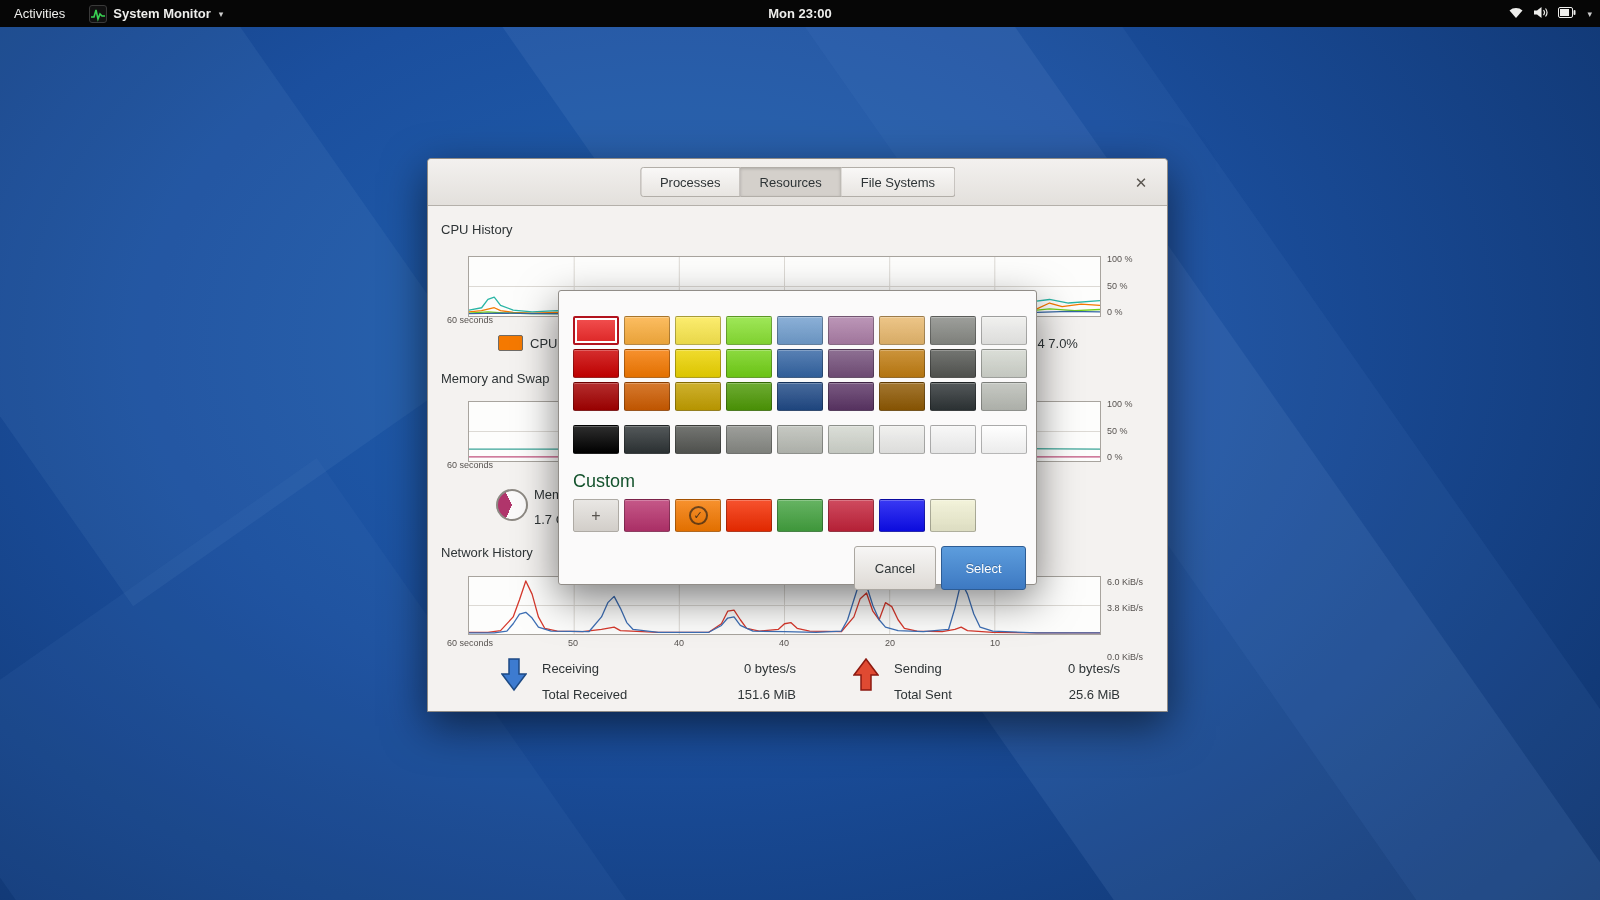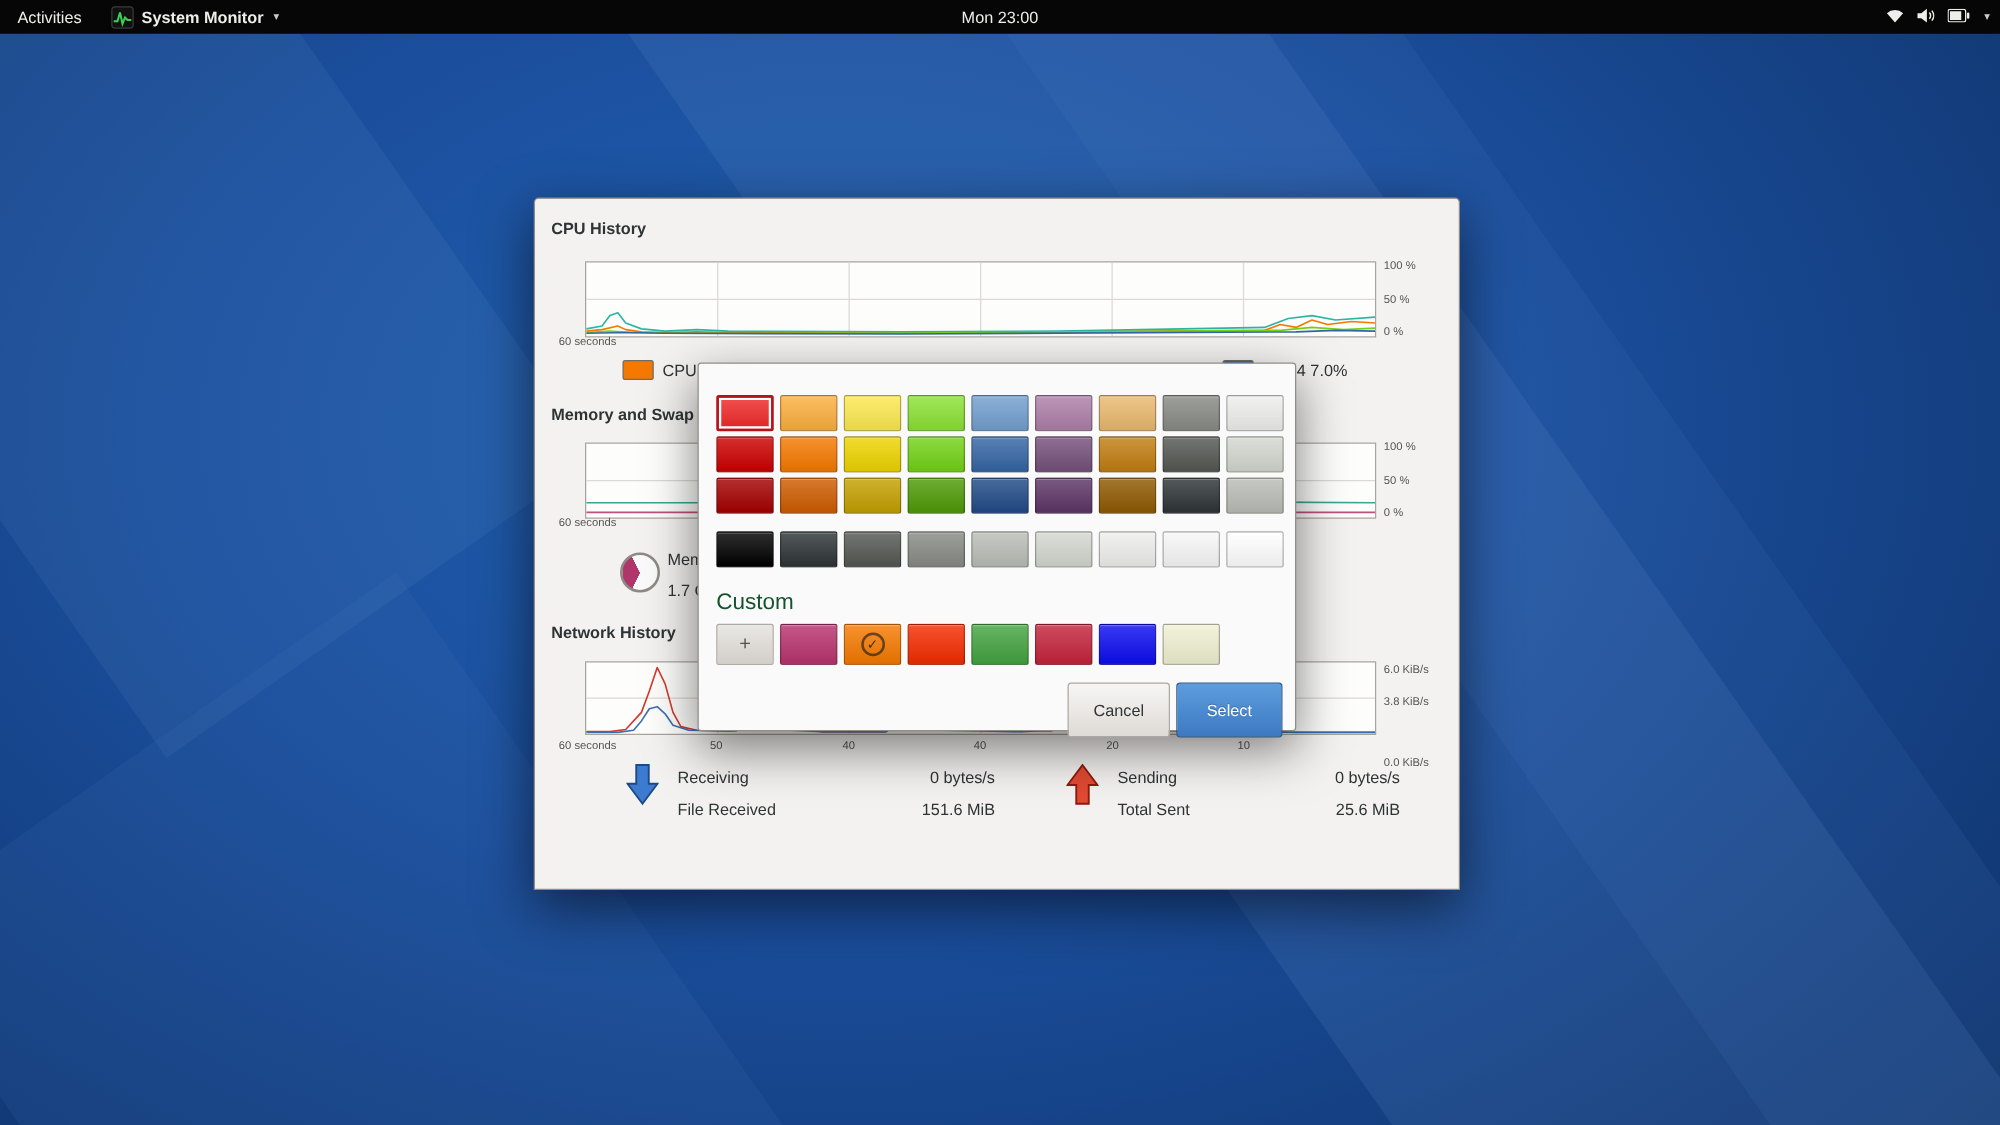--- a/index.html
+++ b/index.html
@@ -16,7 +16,7 @@
   .tb-activities{padding:0 14px;height:27px;line-height:27px;cursor:default}
   .tb-app{display:flex;align-items:center;gap:6px;padding:0 10px;height:27px;font-weight:bold}
   .tb-caret{font-size:9px;color:#ccc;margin-left:2px}
-  .tb-clock{position:absolute;left:50%;transform:translateX(-50%);font-weight:normal}
+  .tb-clock{position:absolute;left:50%;transform:translateX(-50%);font-weight:bold}
   .tb-right{position:absolute;right:8px;top:0;height:27px;display:flex;align-items:center;gap:9px}
   .appicon{width:18px;height:18px;background:#111;border:1px solid #3a3a3a;border-radius:3px;display:inline-block}
   

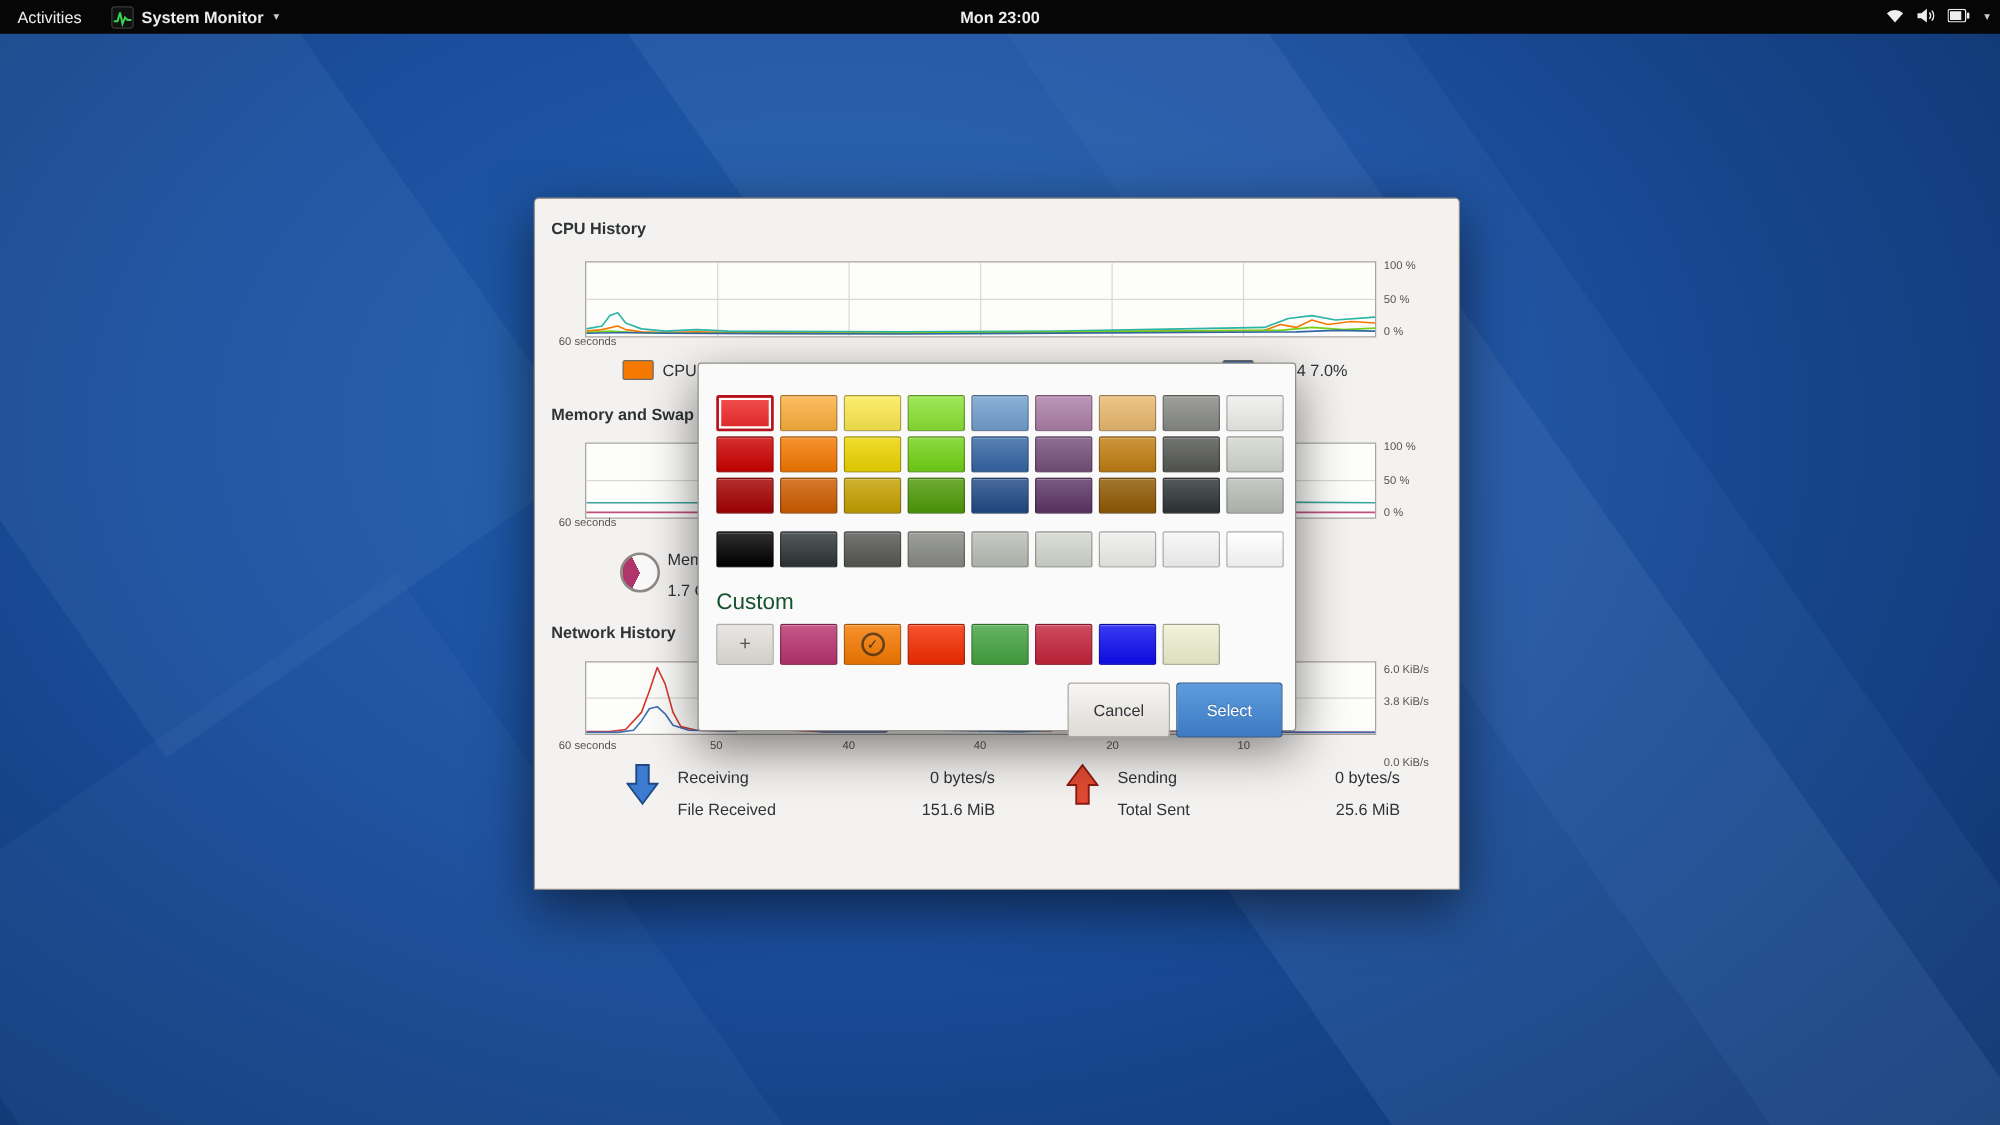--- a/index.html
+++ b/index.html
@@ -104,6 +104,14 @@
 </div>
 
 <div class="window">
+  <div class="headerbar">
+    <div class="tabs" id="tabs">
+        <button class="tab">Processes</button>
+        <button class="tab active">Resources</button>
+        <button class="tab">File Systems</button>
+      </div>
+    <button class="close-btn">✕</button>
+  </div>
   <div class="content">
 
     <div class="sec-title" style="left:13px;top:16px">CPU History</div>

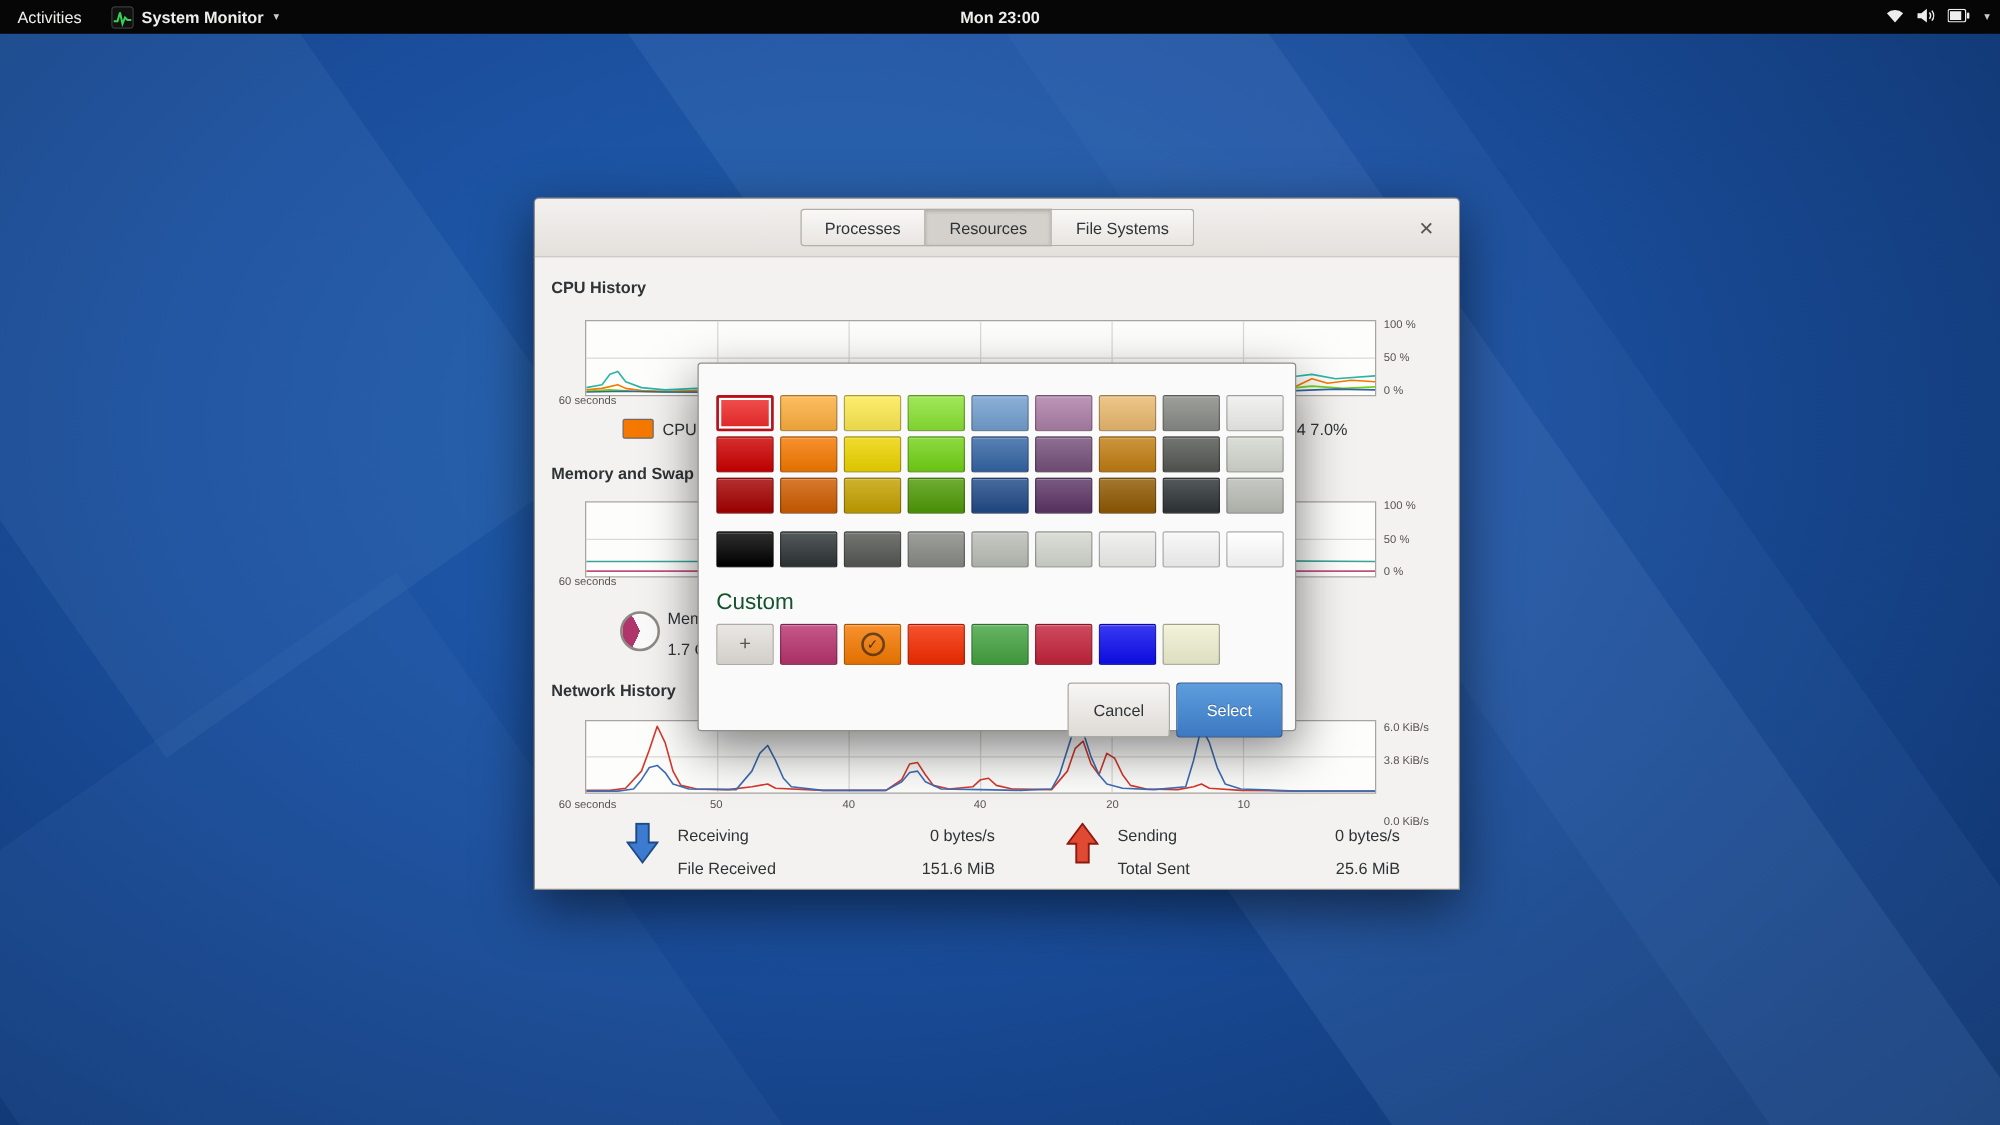--- a/index.html
+++ b/index.html
@@ -29,7 +29,7 @@
   .tab.active{background:#d4d0cb;box-shadow:inset 0 1px 3px rgba(0,0,0,.18)}
   .close-btn{position:absolute;right:14px;top:12px;width:24px;height:24px;border:none;background:transparent;color:#5a5650;font-size:15px;cursor:pointer}
   .content{position:relative;width:100%;height:507px}
-  .sec-title{position:absolute;font-weight:bold;font-size:13px;color:#2e3436}
+  .sec-title{position:absolute;font-weight:normal;font-size:13px;color:#2e3436}
   .chart{position:absolute;background:#fdfdfc;border:1px solid #a8a49e}
   .chart svg{width:100%;height:100%;display:block}
   .grid line{stroke:#dcd9d4;stroke-width:1;vector-effect:non-scaling-stroke}

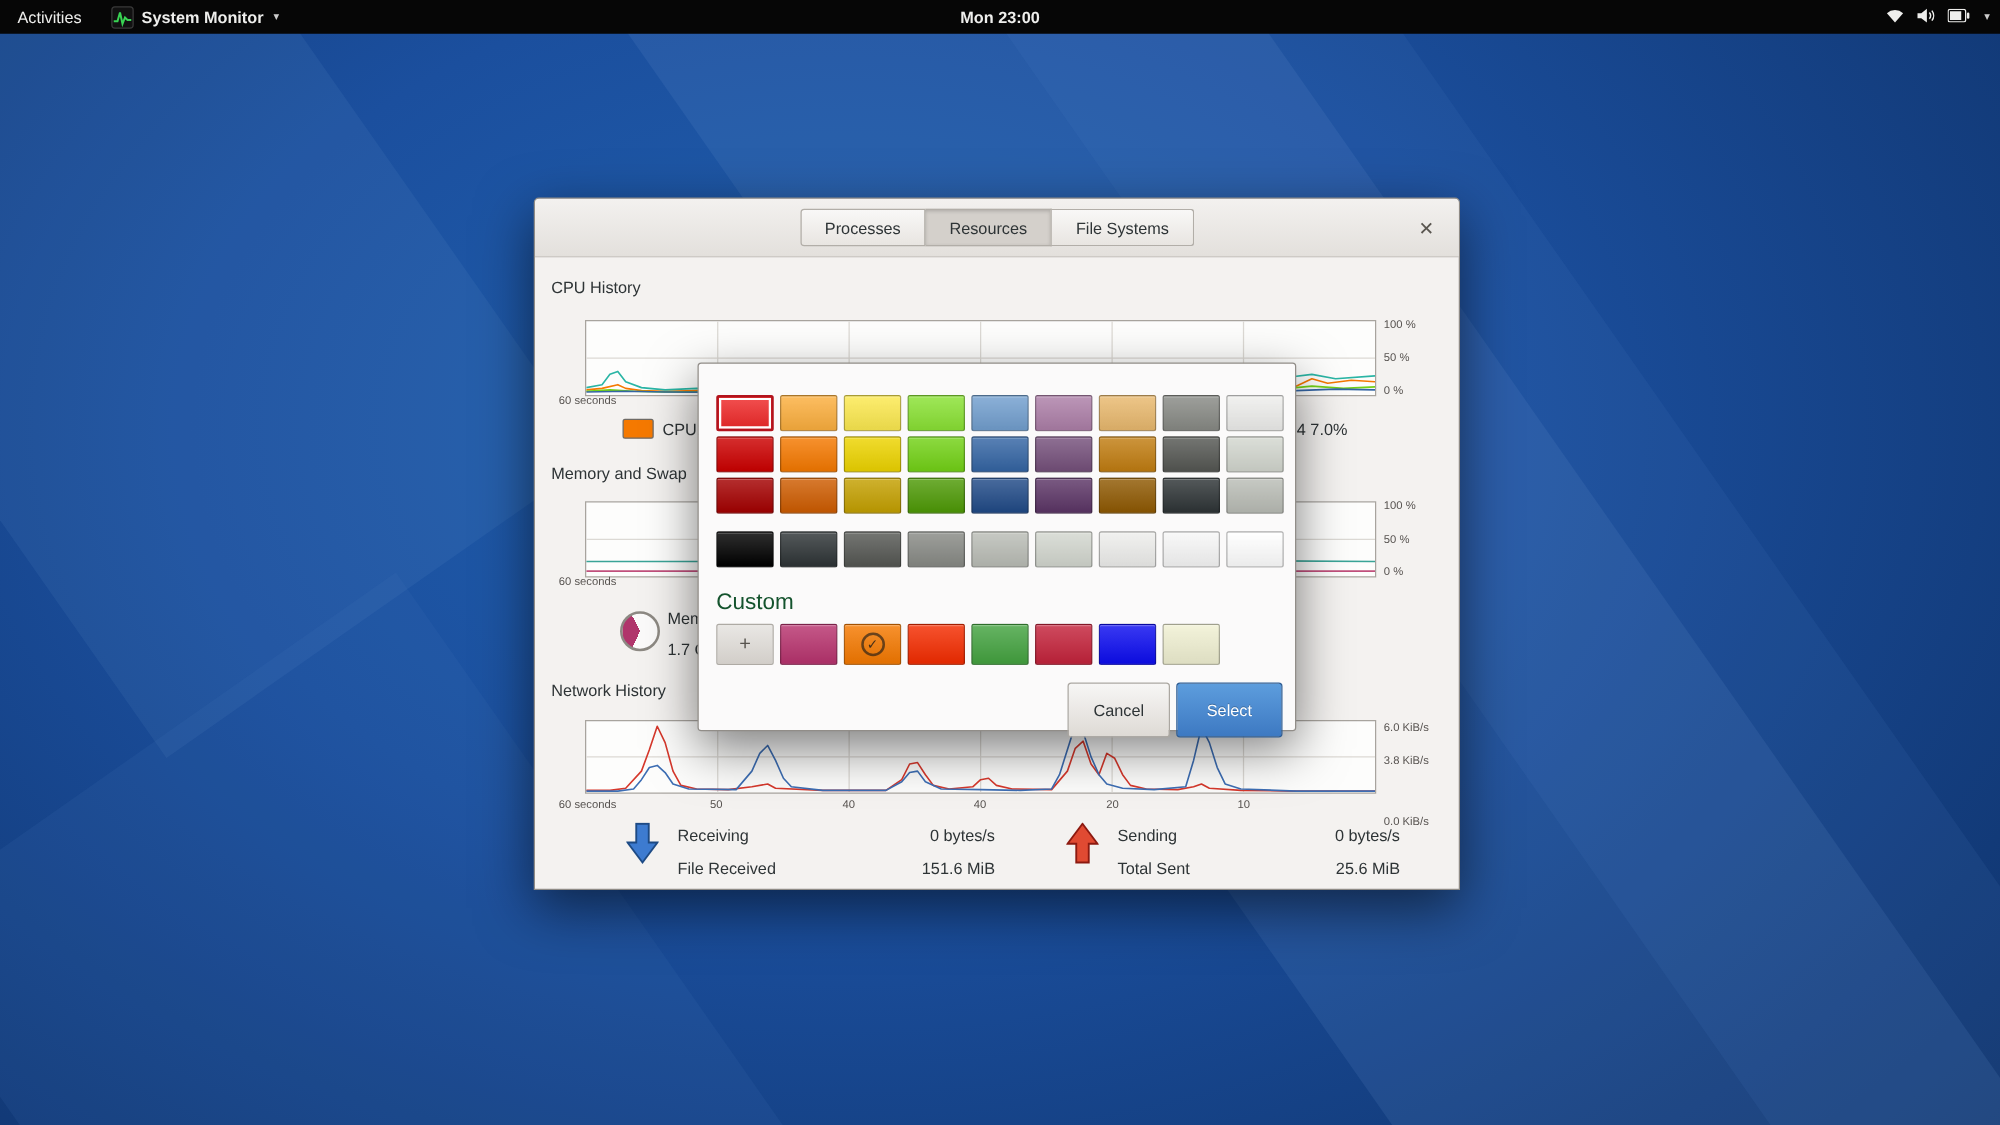--- a/index.html
+++ b/index.html
@@ -205,7 +205,7 @@
     </span>
     <div class="net-label" style="left:114px;top:455px">Receiving</div>
     <div class="net-value" style="left:240px;top:455px;width:128px">0 bytes/s</div>
-    <div class="net-label" style="left:114px;top:481px">File Received</div>
+    <div class="net-label" style="left:114px;top:481px">Total Received</div>
     <div class="net-value" style="left:240px;top:481px;width:128px">151.6 MiB</div>
 
     <span class="arrow" style="left:425px;top:452px">

